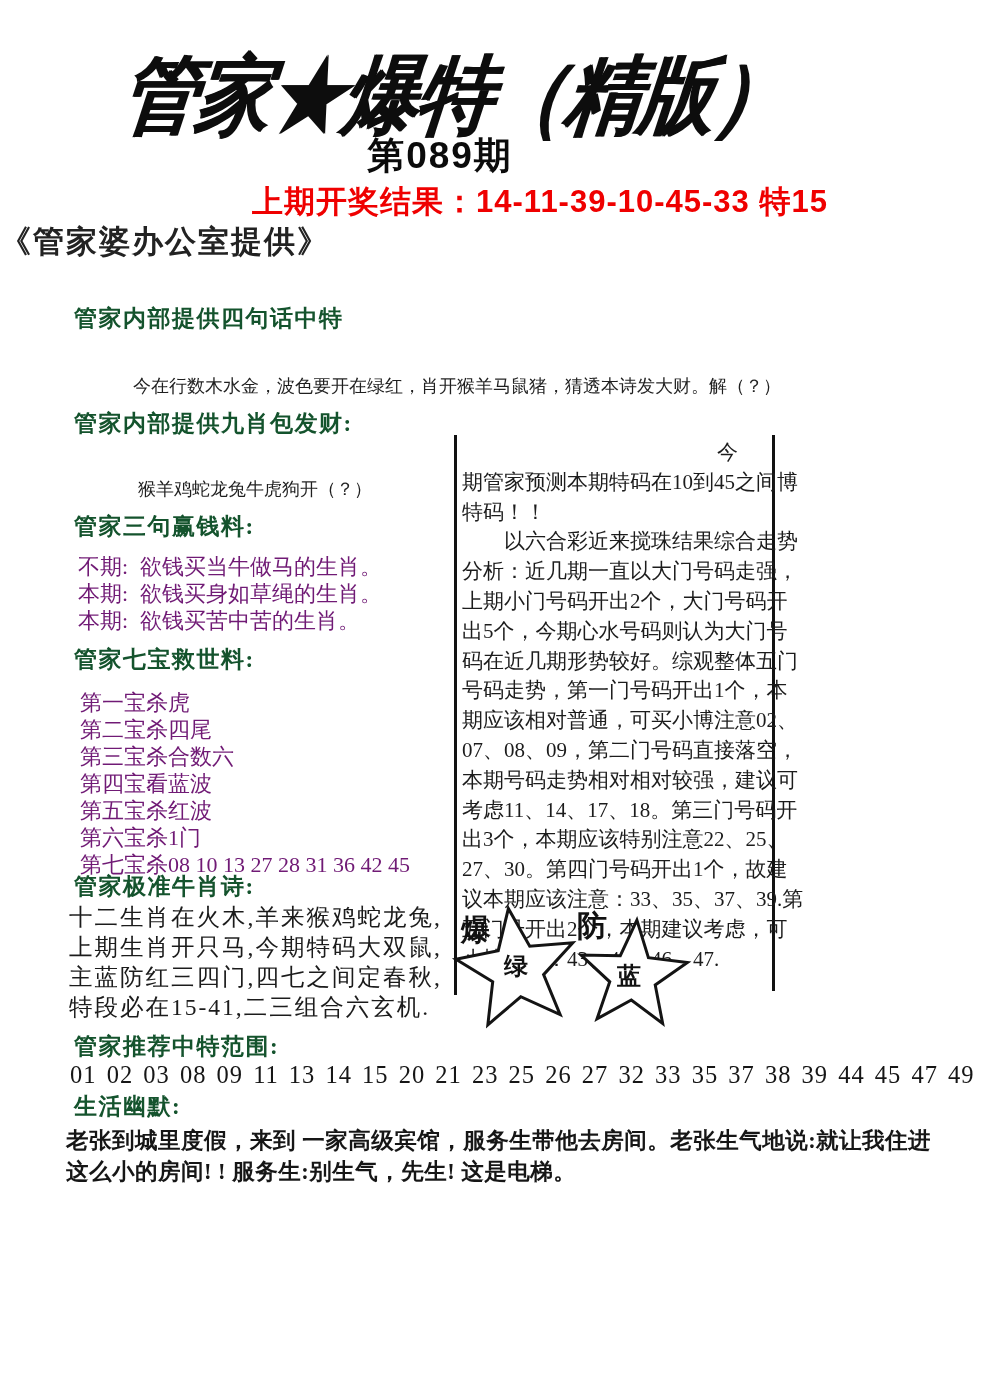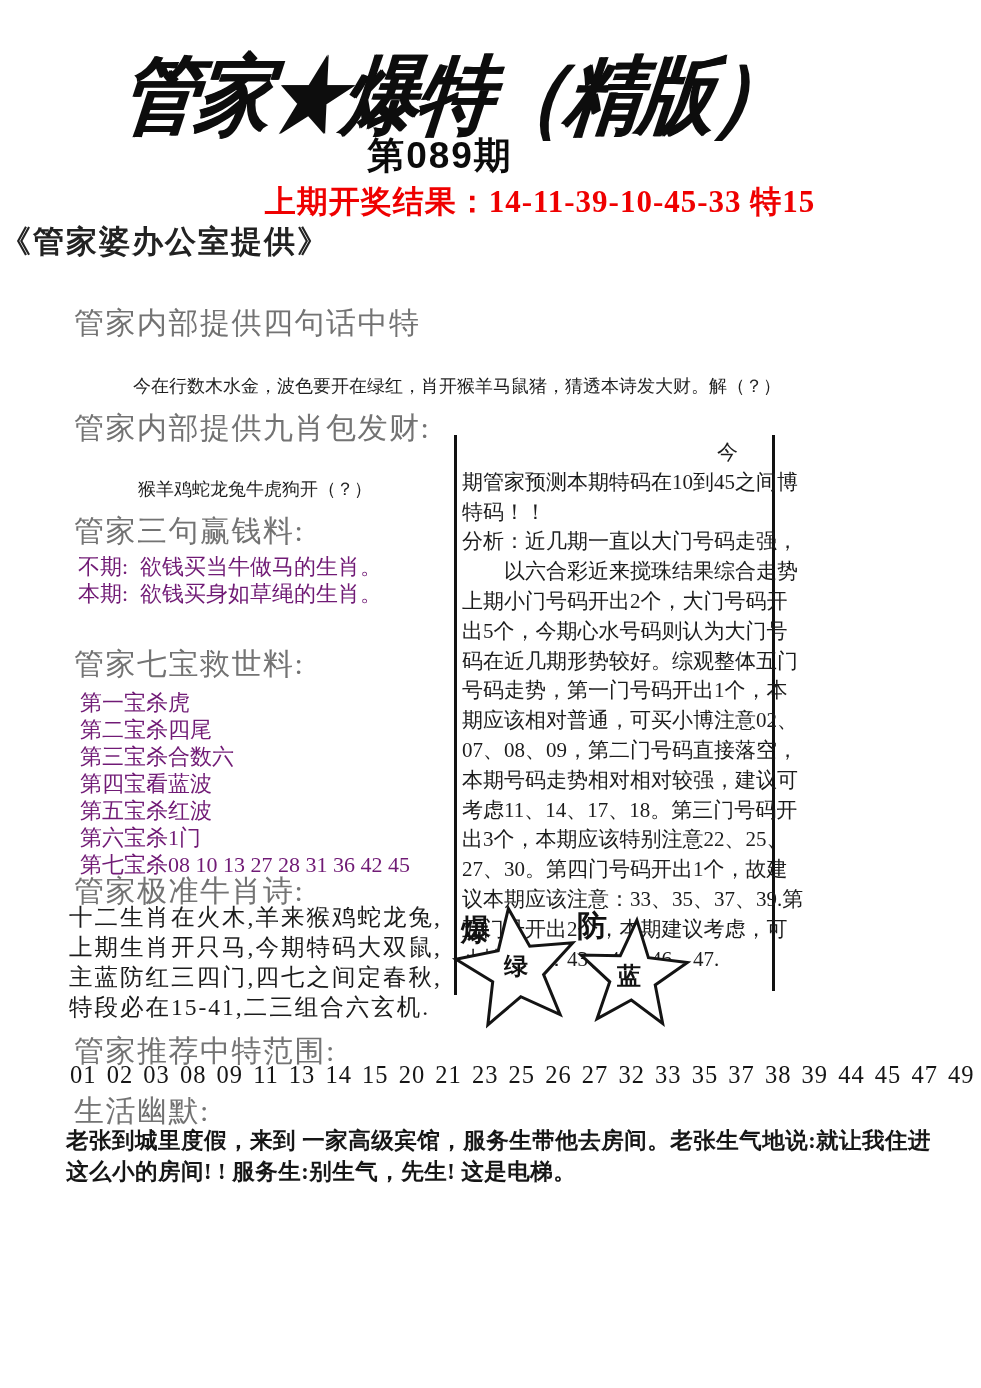--- a/index.html
+++ b/index.html
@@ -22,7 +22,7 @@
   }
   .result{
     top:181px;left:190px;width:700px;text-align:center;white-space:nowrap;
-    font-family:Liberation Serif, serif;
+    font-family:Liberation Sans, sans-serif;
     font-size:31px;font-weight:bold;letter-spacing:1px;
   }
   .provider{

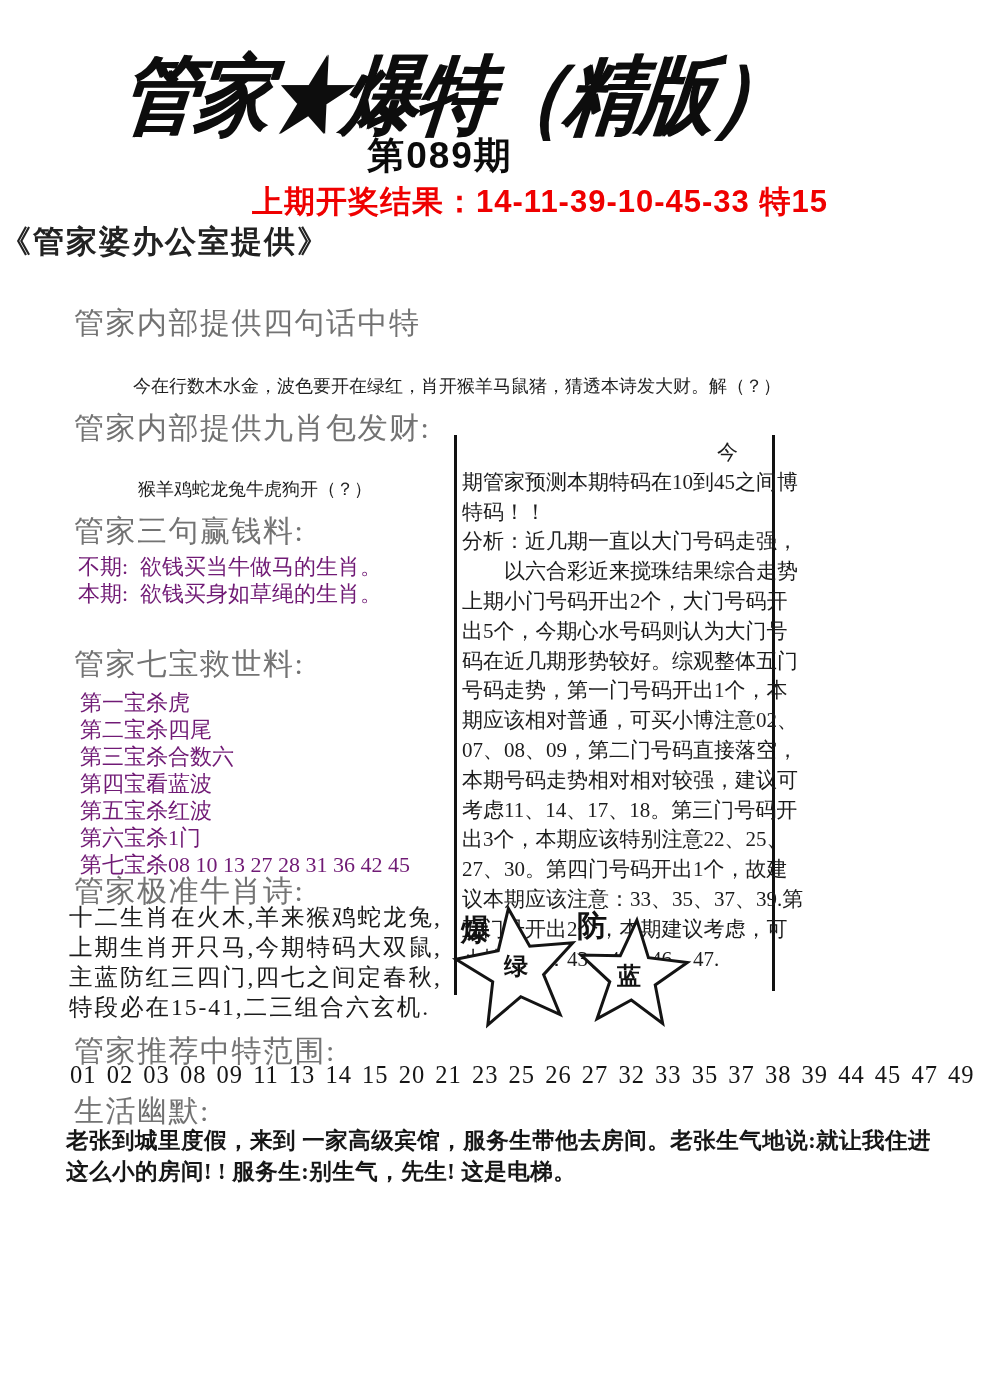--- a/index.html
+++ b/index.html
@@ -30,7 +30,7 @@
     font-size:31px;font-weight:600;letter-spacing:2px;color:#222;
   }
   .h1{
-    left:74px;font-size:30px;font-weight:normal;letter-spacing:1.5px;color:#737373;white-space:nowrap;
+    left:74px;font-size:23px;font-weight:bold;letter-spacing:1.5px;color:#14532d;white-space:nowrap;
   }
   .body-line{font-size:18px;color:#1f1f1f;white-space:nowrap;}
   .row{white-space:nowrap;font-size:22px;color:#701a75;}

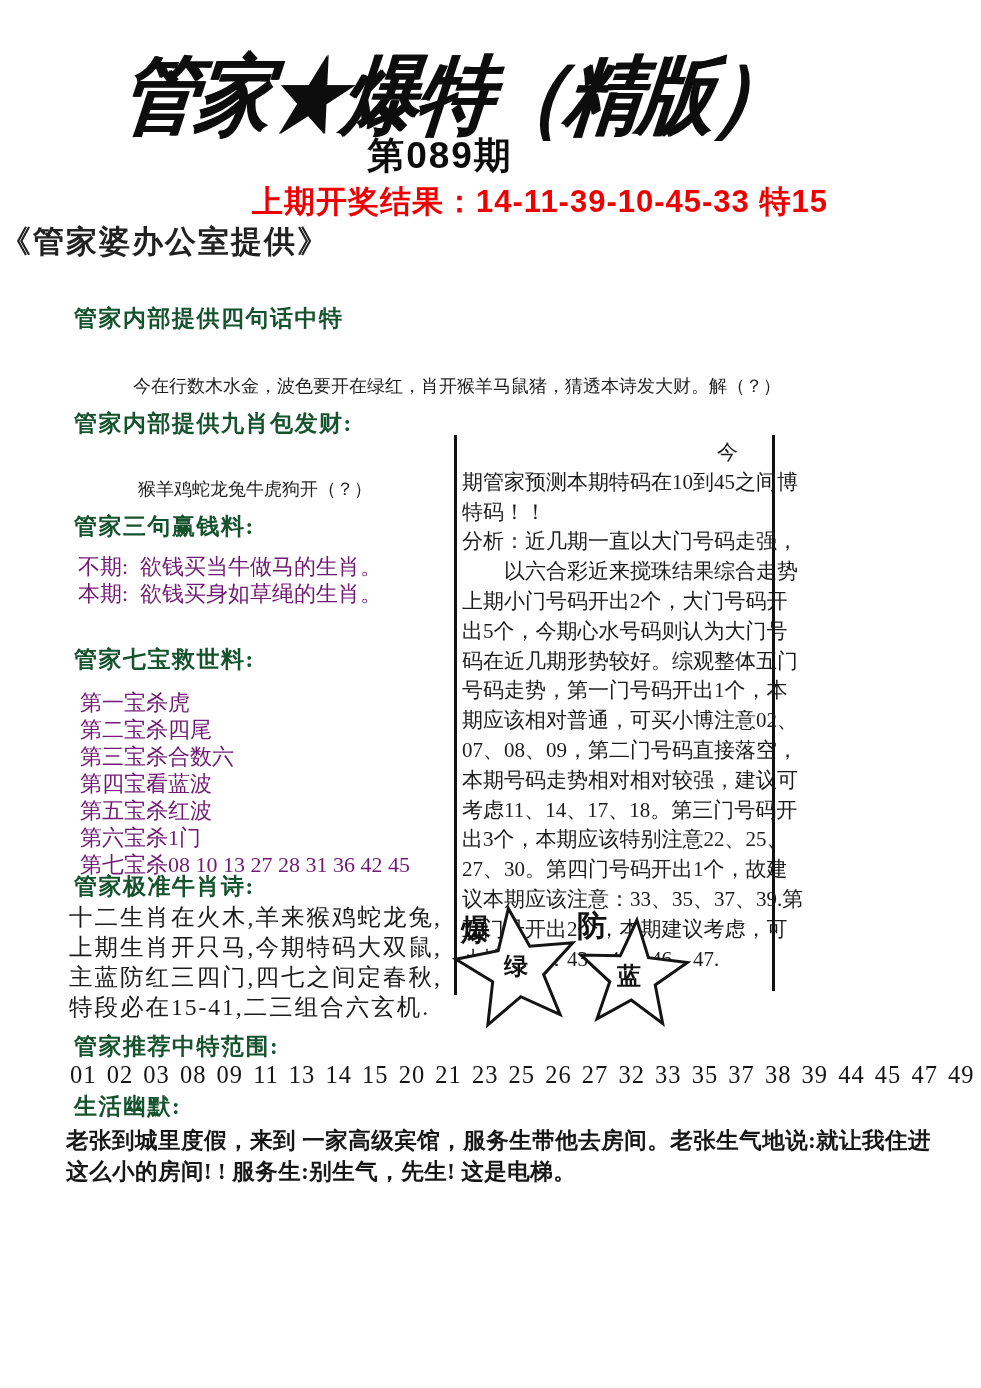--- a/index.html
+++ b/index.html
@@ -117,8 +117,8 @@
     <div class="ln ln-right">今</div>
     <div class="ln">期管家预测本期特码在10到45之间博</div>
     <div class="ln">特码！！</div>
+    <div class="ln ln-indent">以六合彩近来搅珠结果综合走势</div>
     <div class="ln">分析：近几期一直以大门号码走强，</div>
-    <div class="ln ln-indent">以六合彩近来搅珠结果综合走势</div>
     <div class="ln">上期小门号码开出2个，大门号码开</div>
     <div class="ln">出5个，今期心水号码则认为大门号</div>
     <div class="ln">码在近几期形势较好。综观整体五门</div>

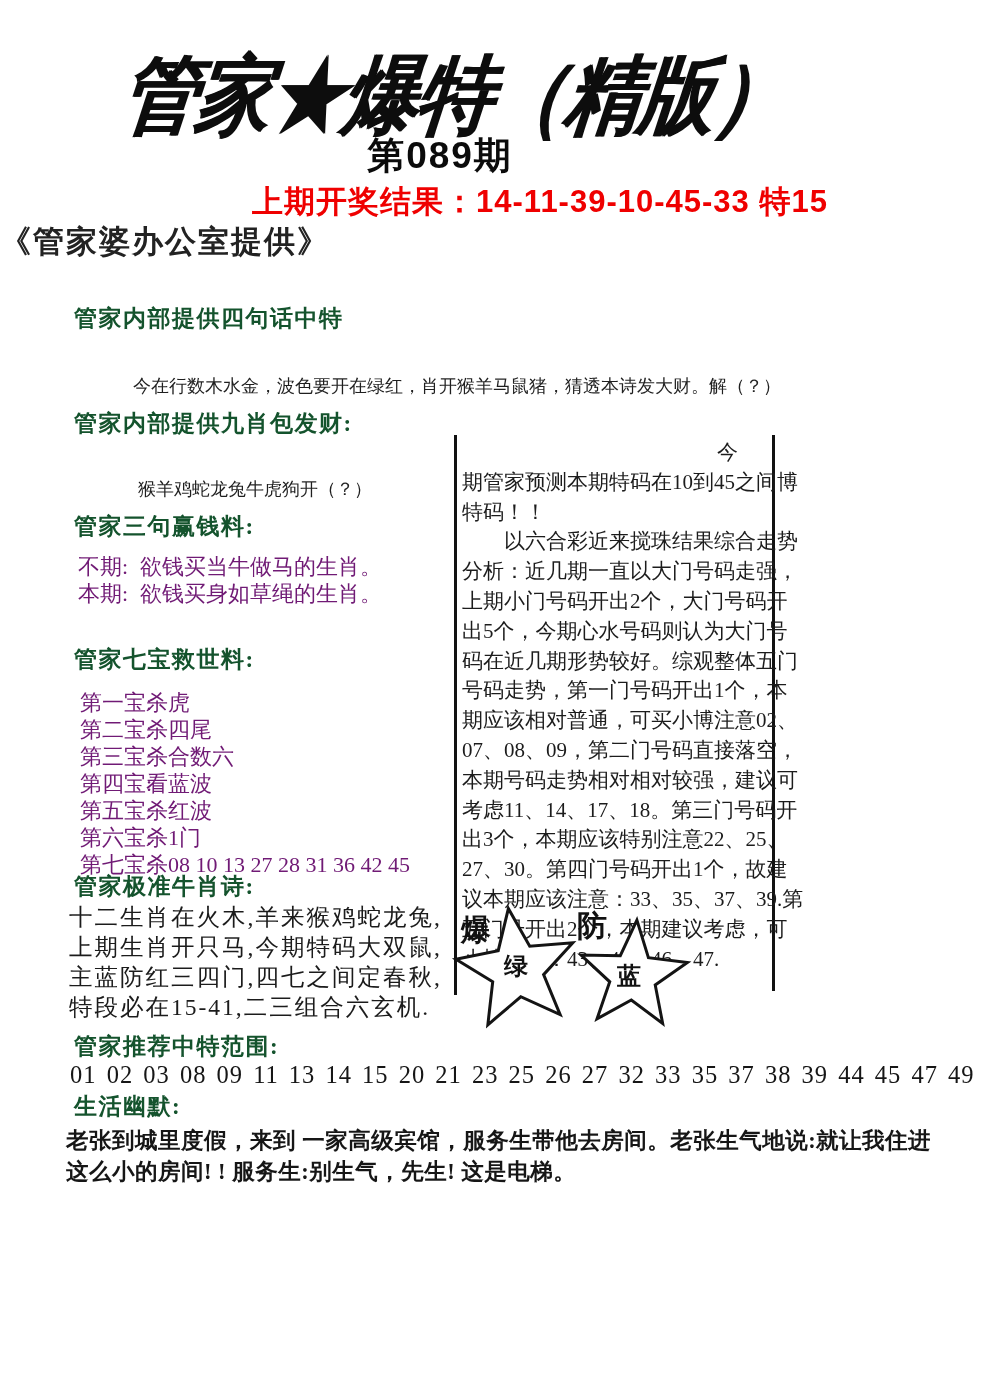--- a/index.html
+++ b/index.html
@@ -80,6 +80,9 @@
   <div class="abs row row-qi" style="top:579px;left:78px">
     <span class="lbl">本期:</span><span>欲钱买身如草绳的生肖。</span>
   </div>
+  <div class="abs row row-qi" style="top:606px;left:78px">
+    <span class="lbl">本期:</span><span>欲钱买苦中苦的生肖。</span>
+  </div>
 
   <div class="abs h1" style="top:644px">管家七宝救世料:</div>
   <div class="abs row row-bao" style="top:688px;left:80px">

